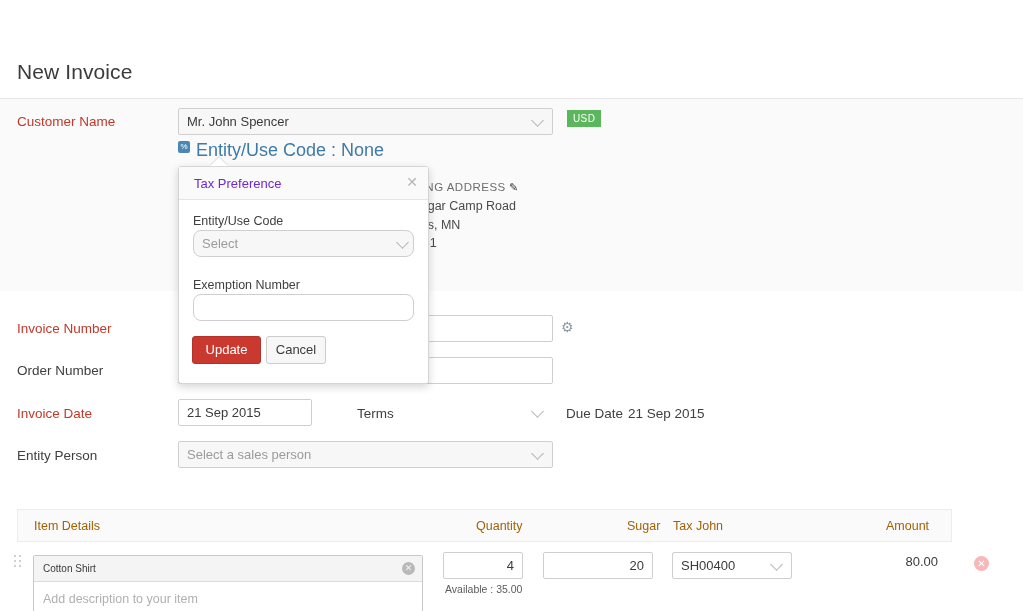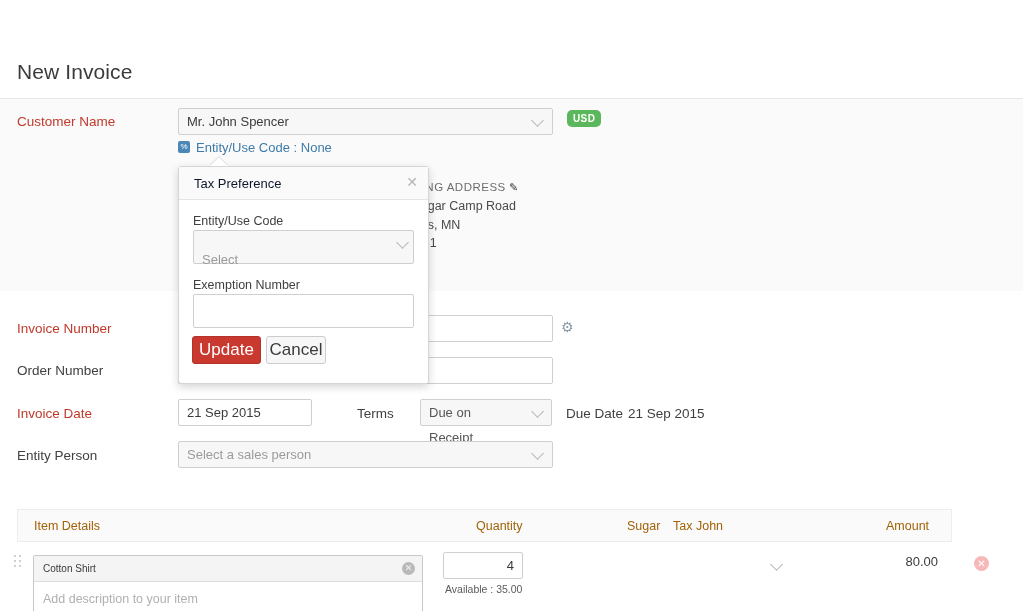--- a/index.html
+++ b/index.html
@@ -78,9 +78,9 @@
   .usd-badge {
     position: absolute; left: 567px; top: 66px;
     background: #5bb75b; color: #ffffff;
-    font-size: 10px; font-weight: bold;
+    font-size: 10px; font-weight: normal;
     padding: 3px 6px 3px 6px;
-    border-radius: 5px;
+    border-radius: 0;
     letter-spacing: .4px;
   }
   .entity-link {

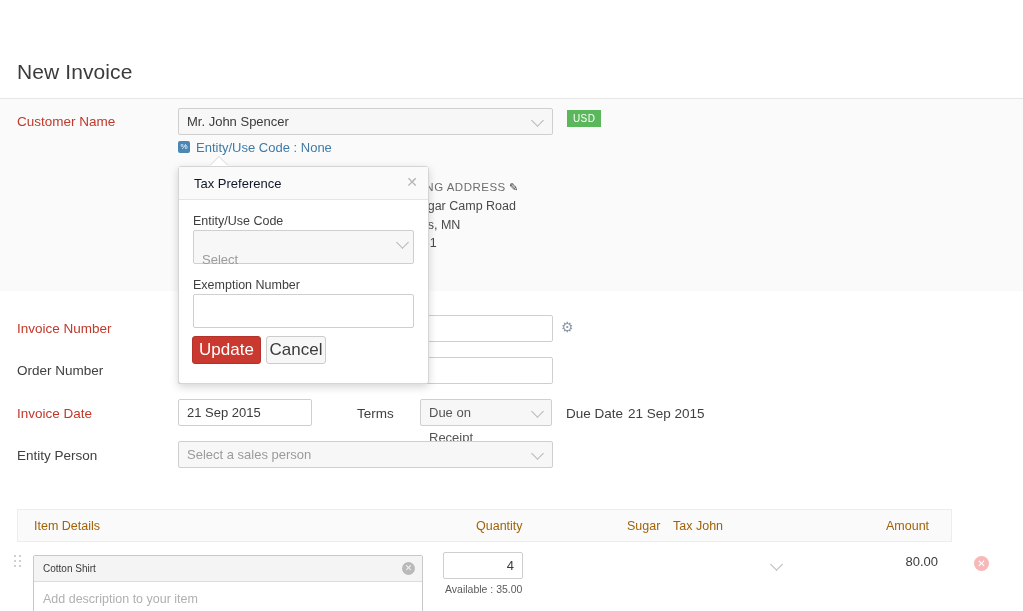--- a/index.html
+++ b/index.html
@@ -85,7 +85,7 @@
   }
   .entity-link {
     position: absolute; left: 196px; top: 96px;
-    font-size: 13px; color: #3f7ba8;
+    font-size: 18px; color: #3f7ba8;
     white-space: nowrap; cursor: pointer;
   }
   .entity-icon {

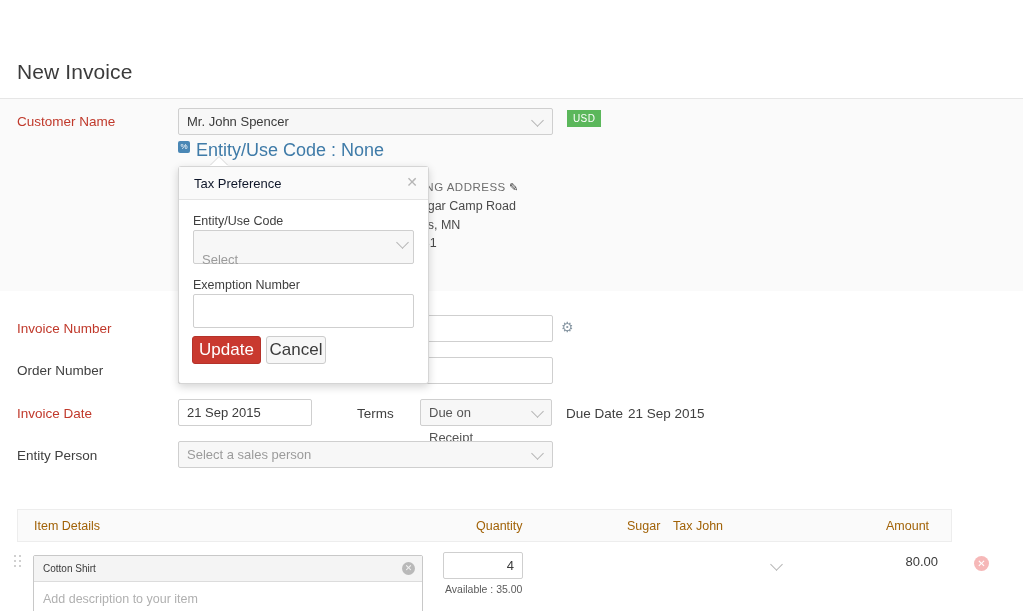--- a/index.html
+++ b/index.html
@@ -137,7 +137,7 @@
   }
   .popup-title {
     position: absolute; left: 15px; top: 9px;
-    font-size: 13px; color: #0f172a;
+    font-size: 13px; color: #6d28d9;
   }
   .popup-close {
     position: absolute; right: 10px; top: 8px;

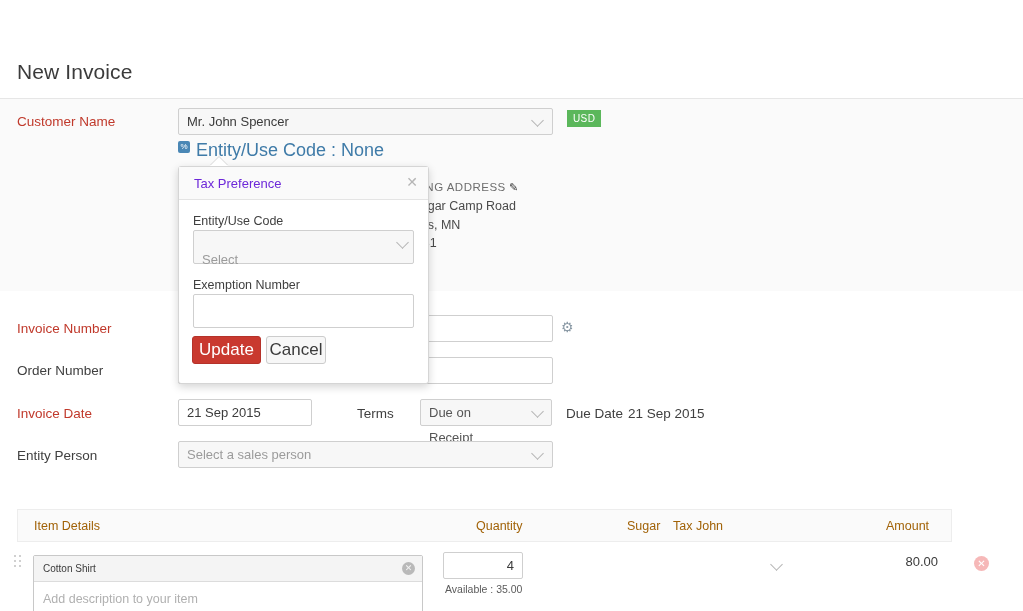--- a/index.html
+++ b/index.html
@@ -151,8 +151,8 @@
   .popup-field {
     position: absolute; left: 15px;
     height: 27px; width: 221px;
-    border: 1px solid #cfcfcf; border-radius: 2px;
-    font-size: 13px; padding: 16px 8px; line-height: 25px;
+    border: 1px solid #cfcfcf; border-radius: 8px;
+    font-size: 13px; padding: 0 8px; line-height: 25px;
     font-family: "Liberation Sans", sans-serif;
   }
   .btn {

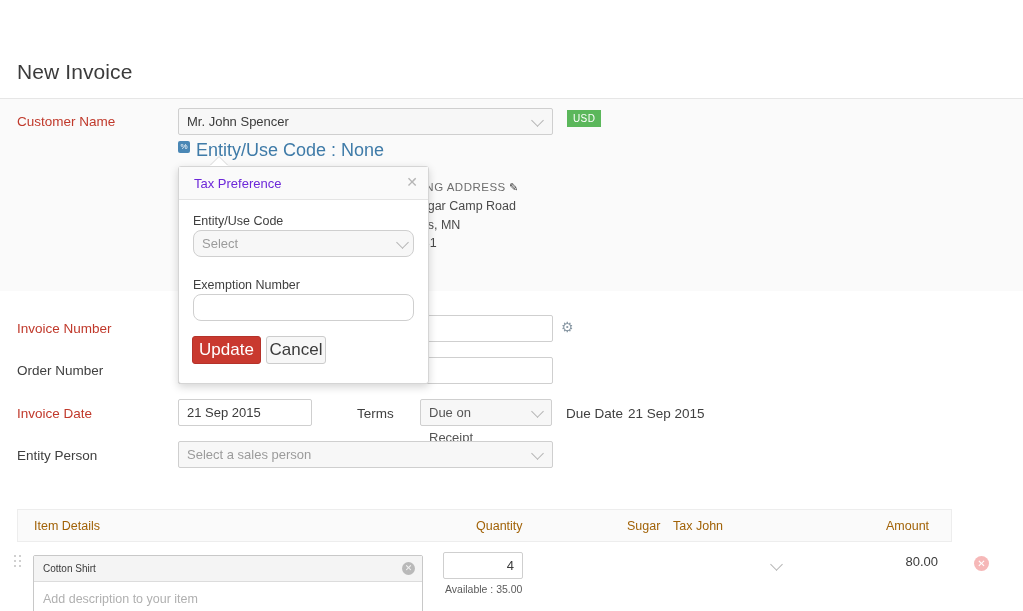--- a/index.html
+++ b/index.html
@@ -159,7 +159,7 @@
     position: absolute;
     height: 28px;
     border-radius: 3px;
-    font-size: 17px;
+    font-size: 13px;
     line-height: 26px;
     text-align: center;
     cursor: pointer;

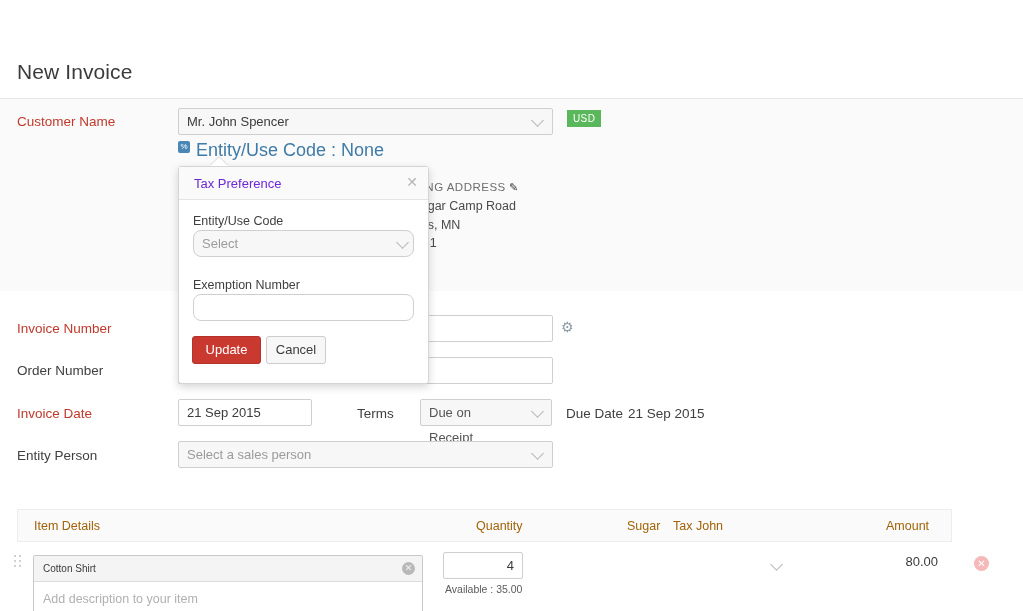--- a/index.html
+++ b/index.html
@@ -313,7 +313,6 @@
   <div class="field" style="left:178px; top:355px; width:134px;">21 Sep 2015</div>
 
   <div class="lbl" style="left:357px; top:362px;">Terms</div>
-  <div class="field gray sel" style="left:420px; top:355px; width:132px; color:#555;">Due on Receipt</div>
   <div class="caret" style="left:533px; top:363px;"></div>
 
   <div class="lbl" style="left:566px; top:362px;">Due Date</div>

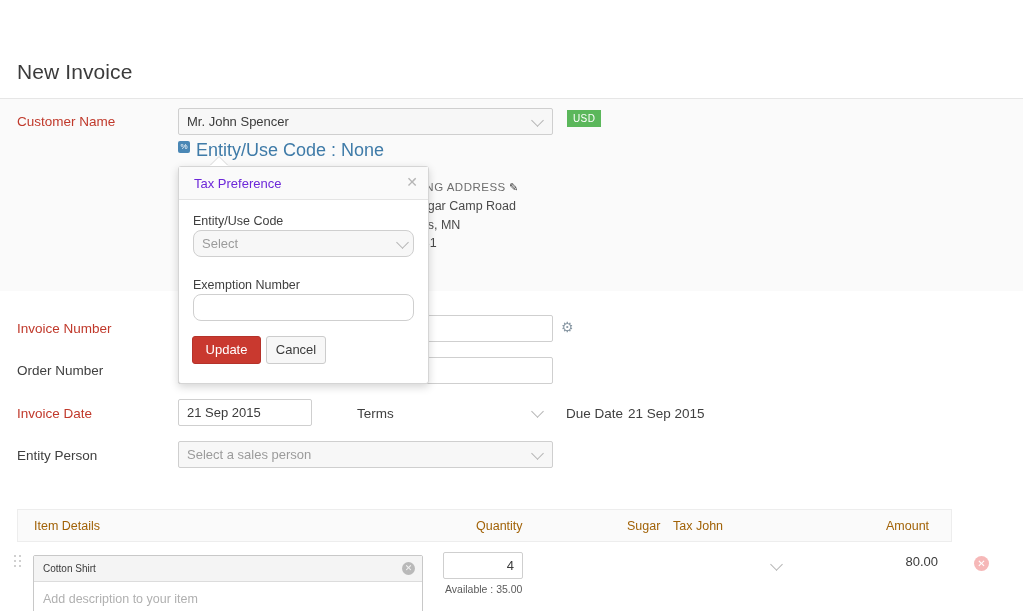--- a/index.html
+++ b/index.html
@@ -350,6 +350,7 @@
   <div class="field" style="left:443px; top:508px; width:80px; text-align:right;">4</div>
   <div class="avail">Available : 35.00</div>
 
+  <div class="field" style="left:543px; top:508px; width:110px; text-align:right;">20</div>
 
   <div class="caret" style="left:772px; top:516px;"></div>
 

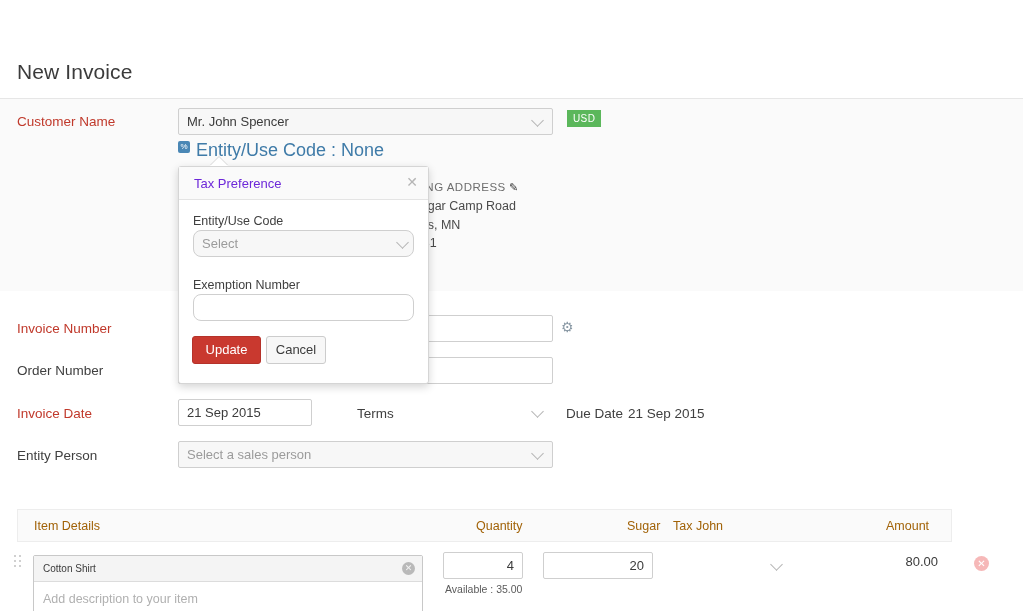--- a/index.html
+++ b/index.html
@@ -352,6 +352,7 @@
 
   <div class="field" style="left:543px; top:508px; width:110px; text-align:right;">20</div>
 
+  <div class="field sel" style="left:672px; top:508px; width:120px;">SH00400</div>
   <div class="caret" style="left:772px; top:516px;"></div>
 
   <div class="amount-cell">80.00</div>

